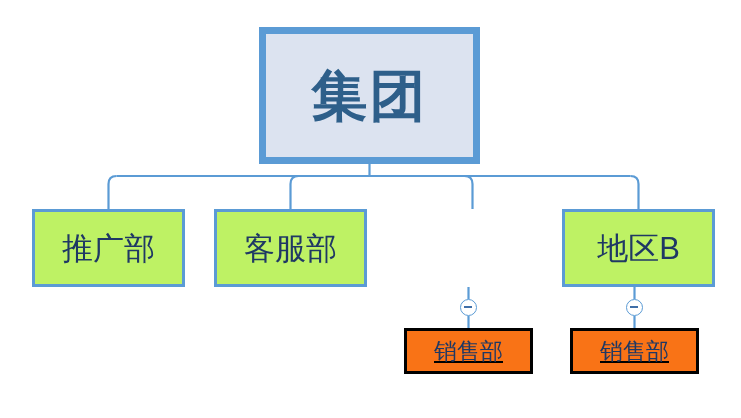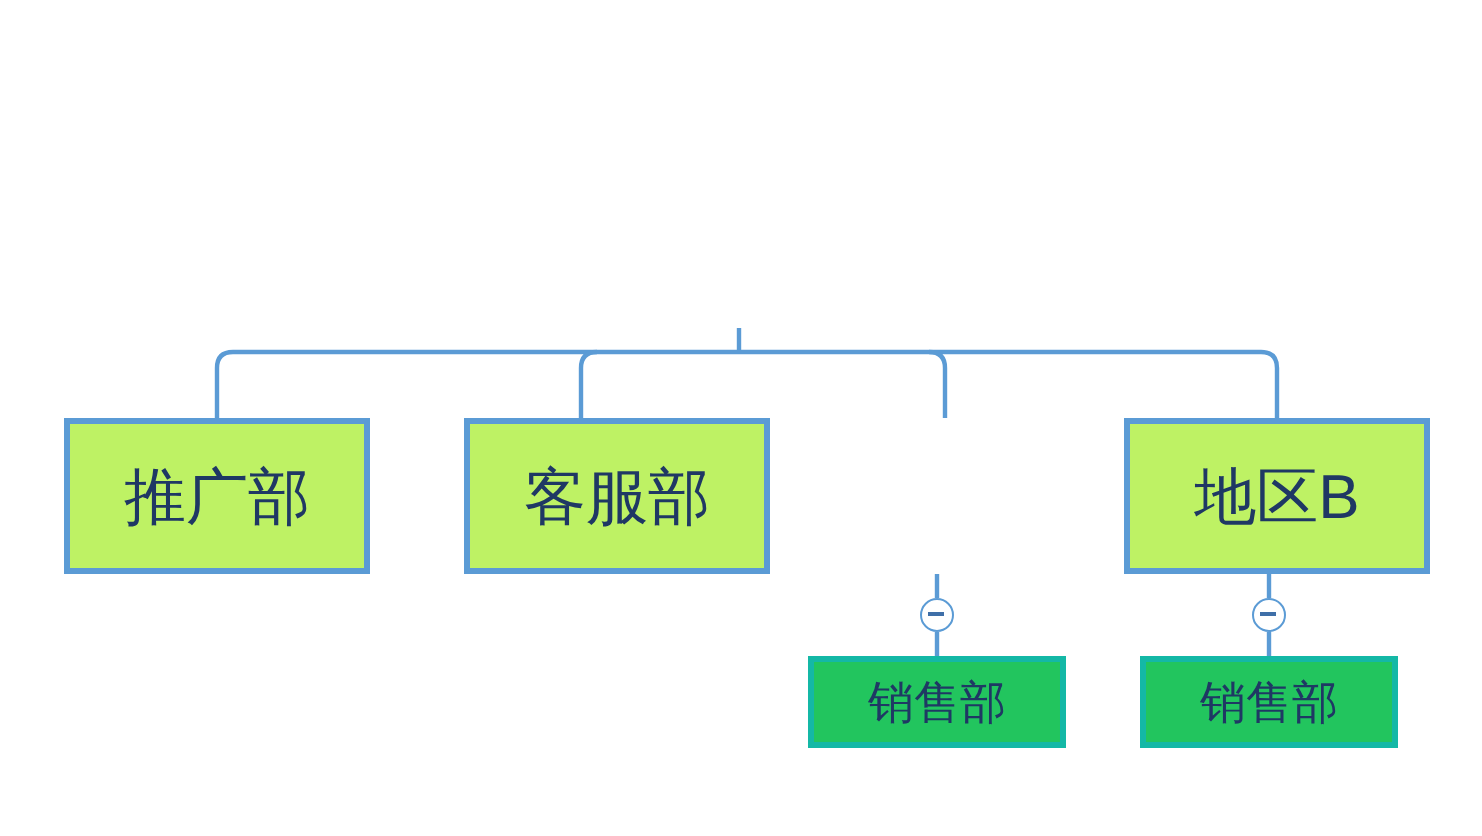--- a/index.html
+++ b/index.html
@@ -151,6 +151,9 @@
     </g>
   </svg>
 
+  <div class="node node--root">
+    <span class="node-label">集团</span>
+  </div>
 
   <div class="node node--l2 pos-0">
     <span class="node-label">推广部</span>

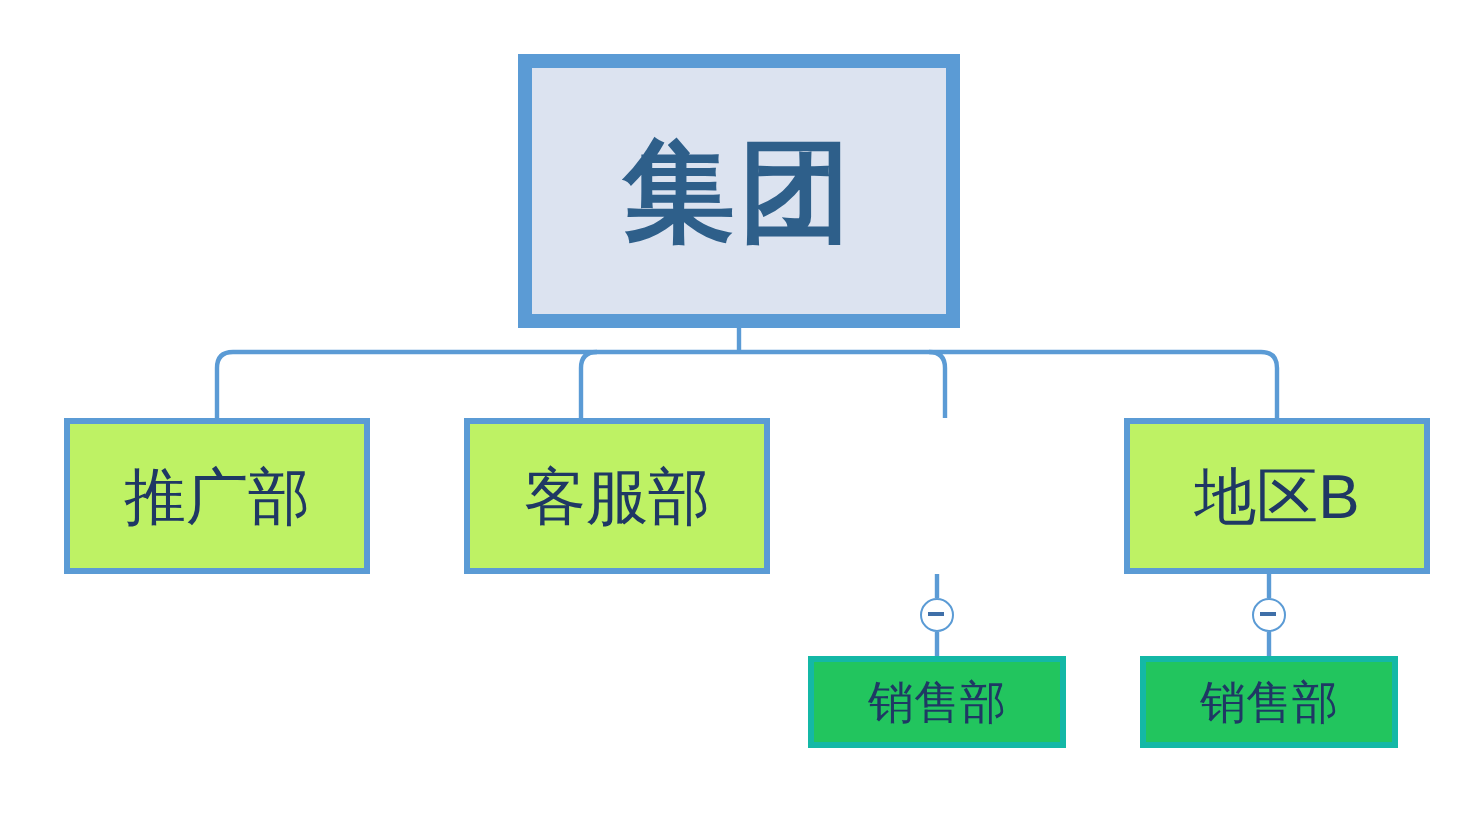--- a/index.html
+++ b/index.html
@@ -81,7 +81,7 @@
   }
 
   .node--l2.pos-0 { left: 32px; }
-  .node--l2.pos-1 { left: 214px; margin-left: 18px; }
+  .node--l2.pos-1 { left: 214px; }
   .node--l2.pos-2 { left: 396px; }
   .node--l2.pos-3 { left: 562px; }
 

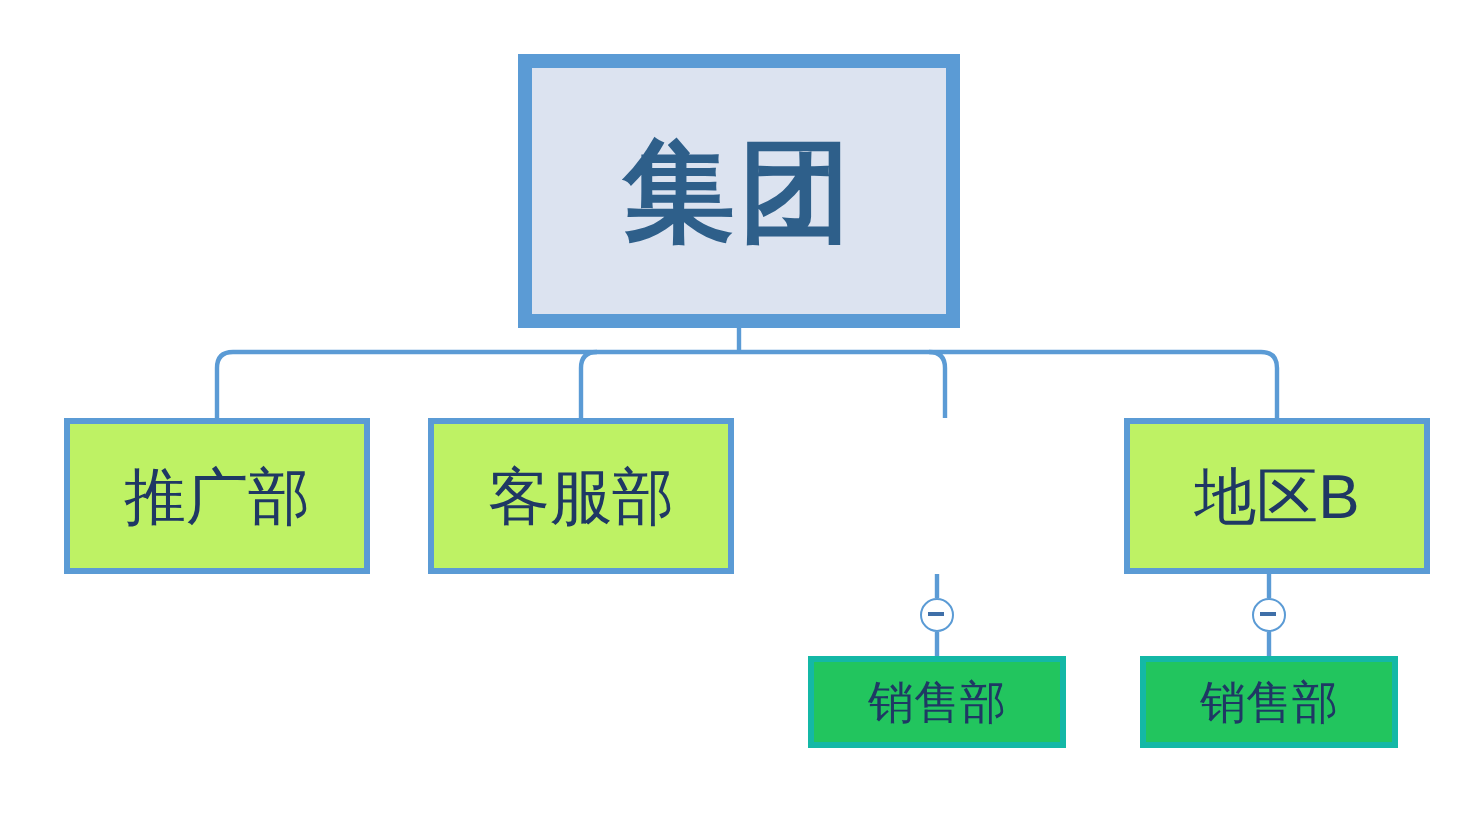--- a/index.html
+++ b/index.html
@@ -90,8 +90,9 @@
     top: 328px;
     width: 129px;
     height: 46px;
-    border: 3px solid #14b8a6;
-    background: #22c55e;
+    border: 3px solid #000000;
+    background: #f97316;
+    text-decoration: underline;
   }
   .node--l3 .node-label {
     font-size: 23px;

